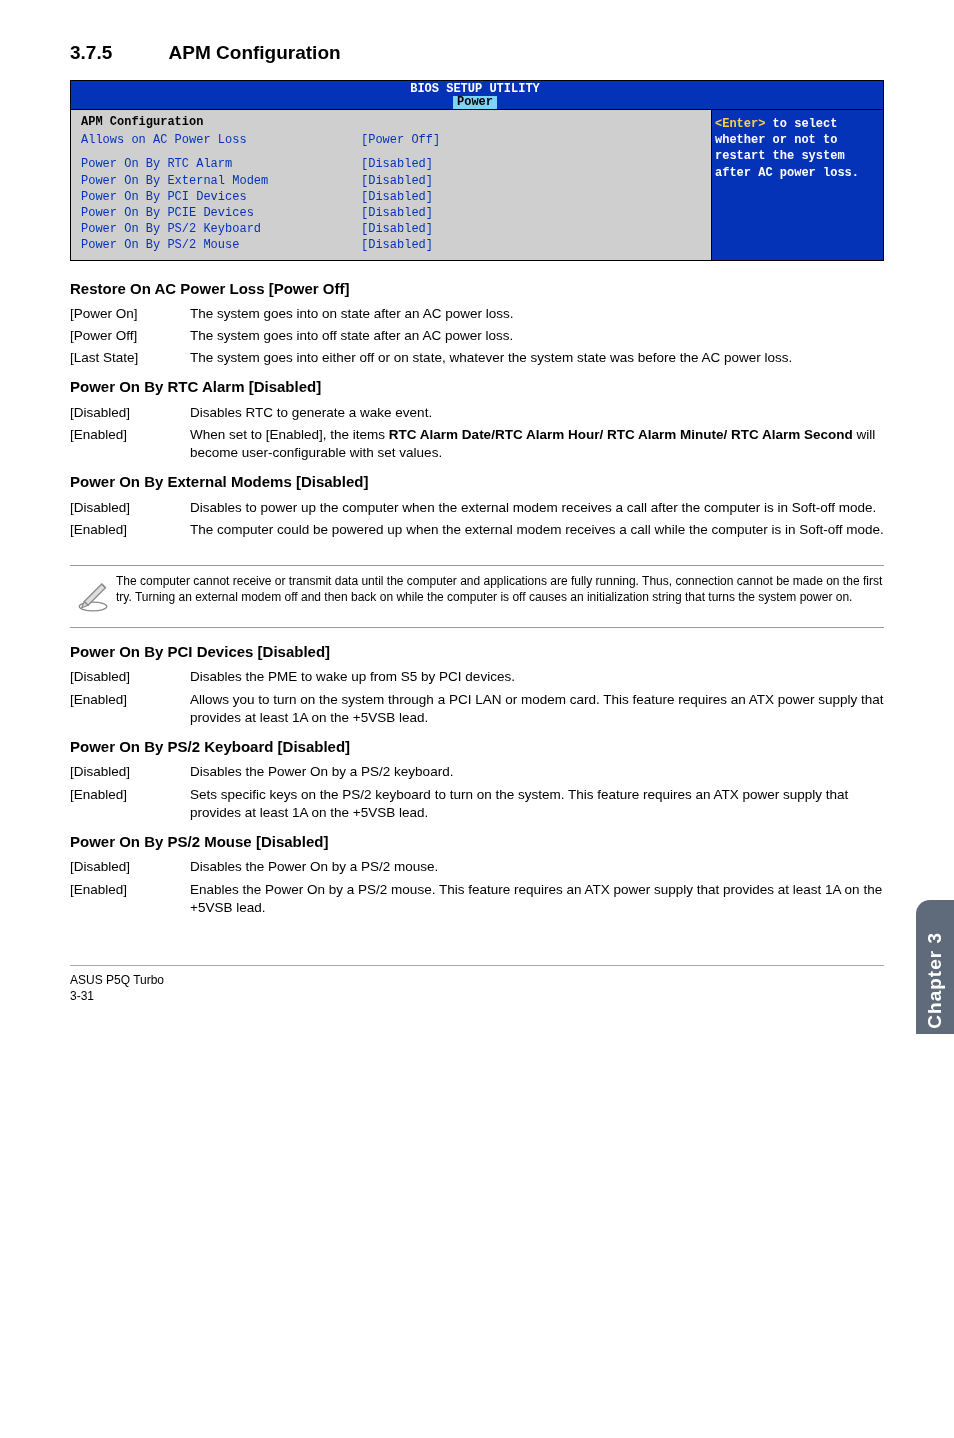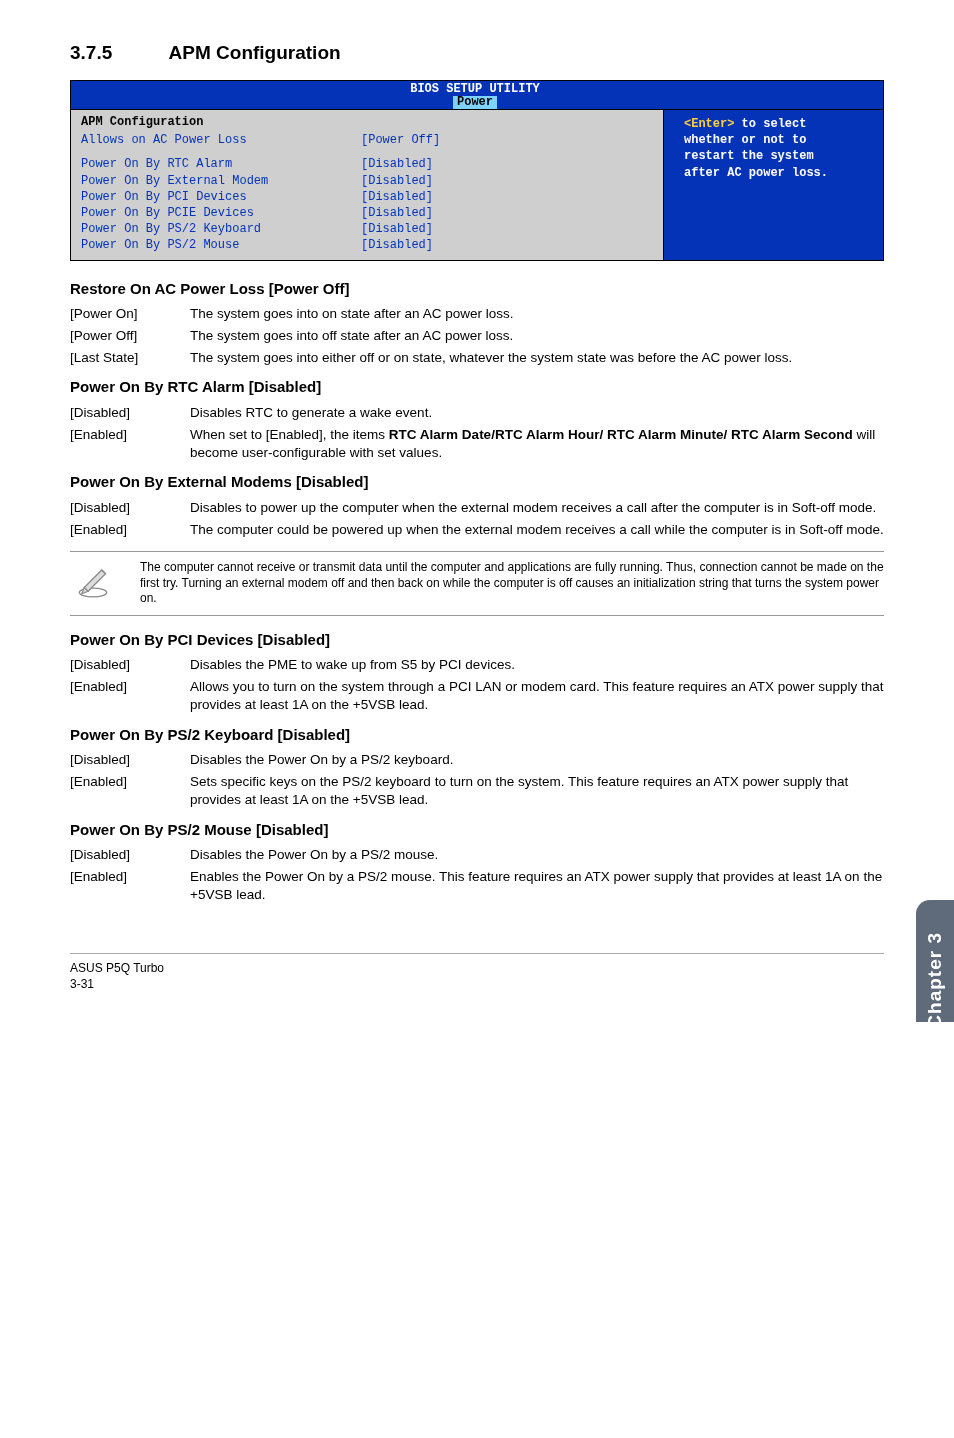--- a/index.html
+++ b/index.html
@@ -50,10 +50,10 @@
   .bios-left .row { display: flex; }
   .bios-left .row .label { flex: 0 0 280px; }
   .bios-right {
-    width: 219px;
+    width: 171px;
     background: #0533b8;
     color: #fff;
-    padding: 6px 20px;
+    padding: 6px 3px;
     font-weight: bold;
   }
   .bios-right .yellow { color: #ffd040; }

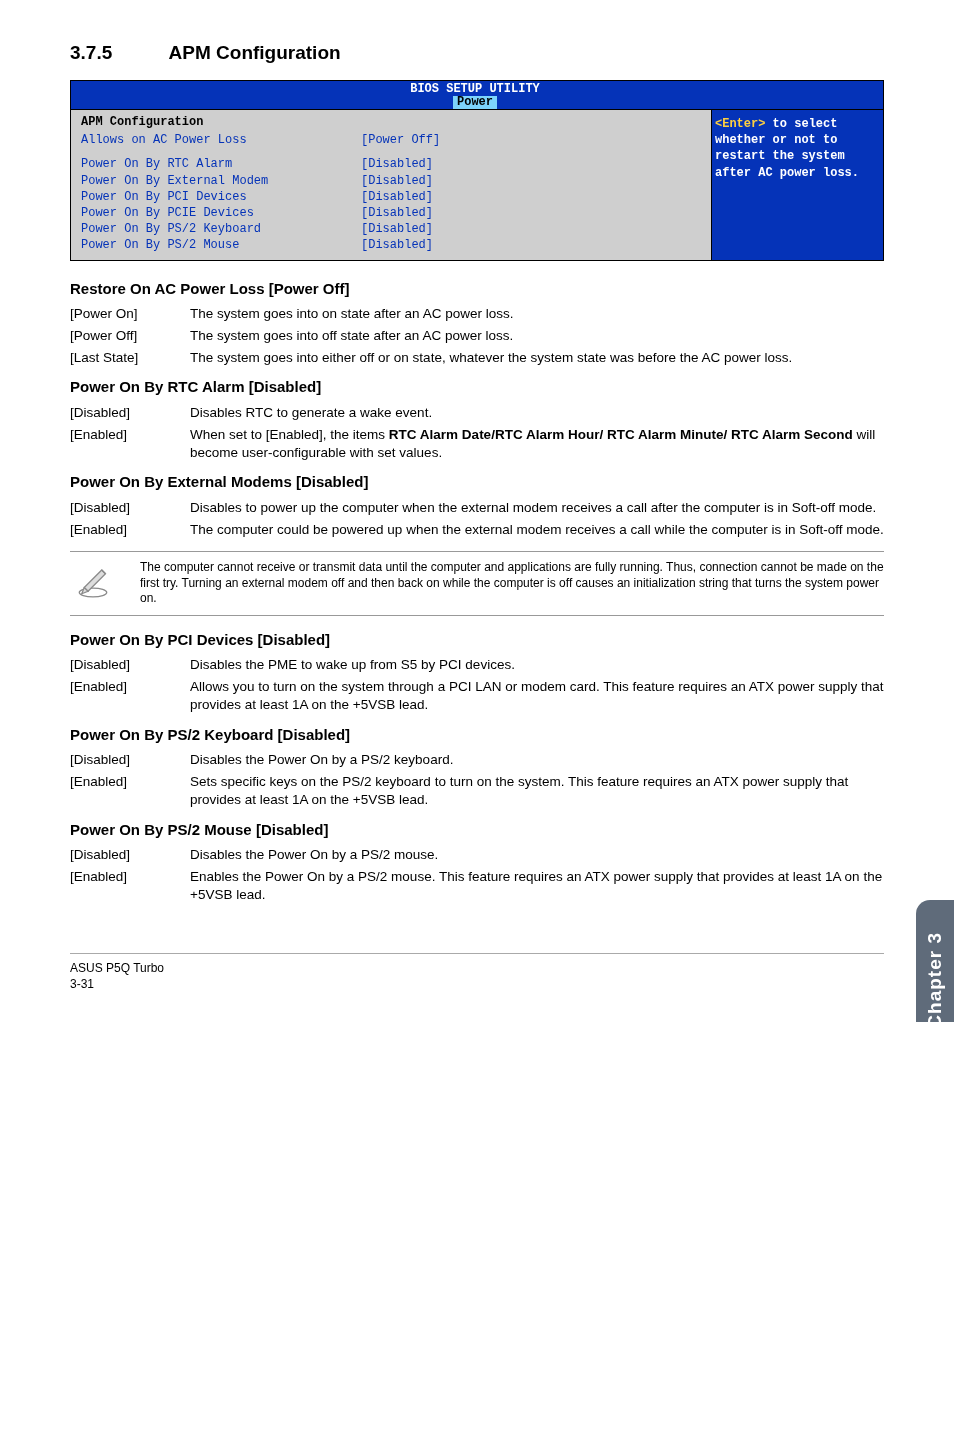--- a/index.html
+++ b/index.html
@@ -61,7 +61,7 @@
   .opt-row { display: flex; margin-bottom: 4px; }
   .opt-row .key { flex: 0 0 120px; }
   .opt-row .val { flex: 1; }
-  .note-block { display: flex; border-top: 0.5px solid #999; border-bottom: 0.5px solid #999; padding: 8px 0; margin: 12px 0 14px 0; align-items: flex-start; gap: 24px; }
+  .note-block { display: flex; border-top: 0.5px solid #999; border-bottom: 0.5px solid #999; padding: 8px 0; margin: 26px 0 14px 0; align-items: flex-start; }
   .note-icon { flex: 0 0 46px; text-align: center; }
   .note-icon svg { width: 40px; height: 40px; }
   .note-text { flex: 1; font-size: 12px; line-height: 1.3; }

